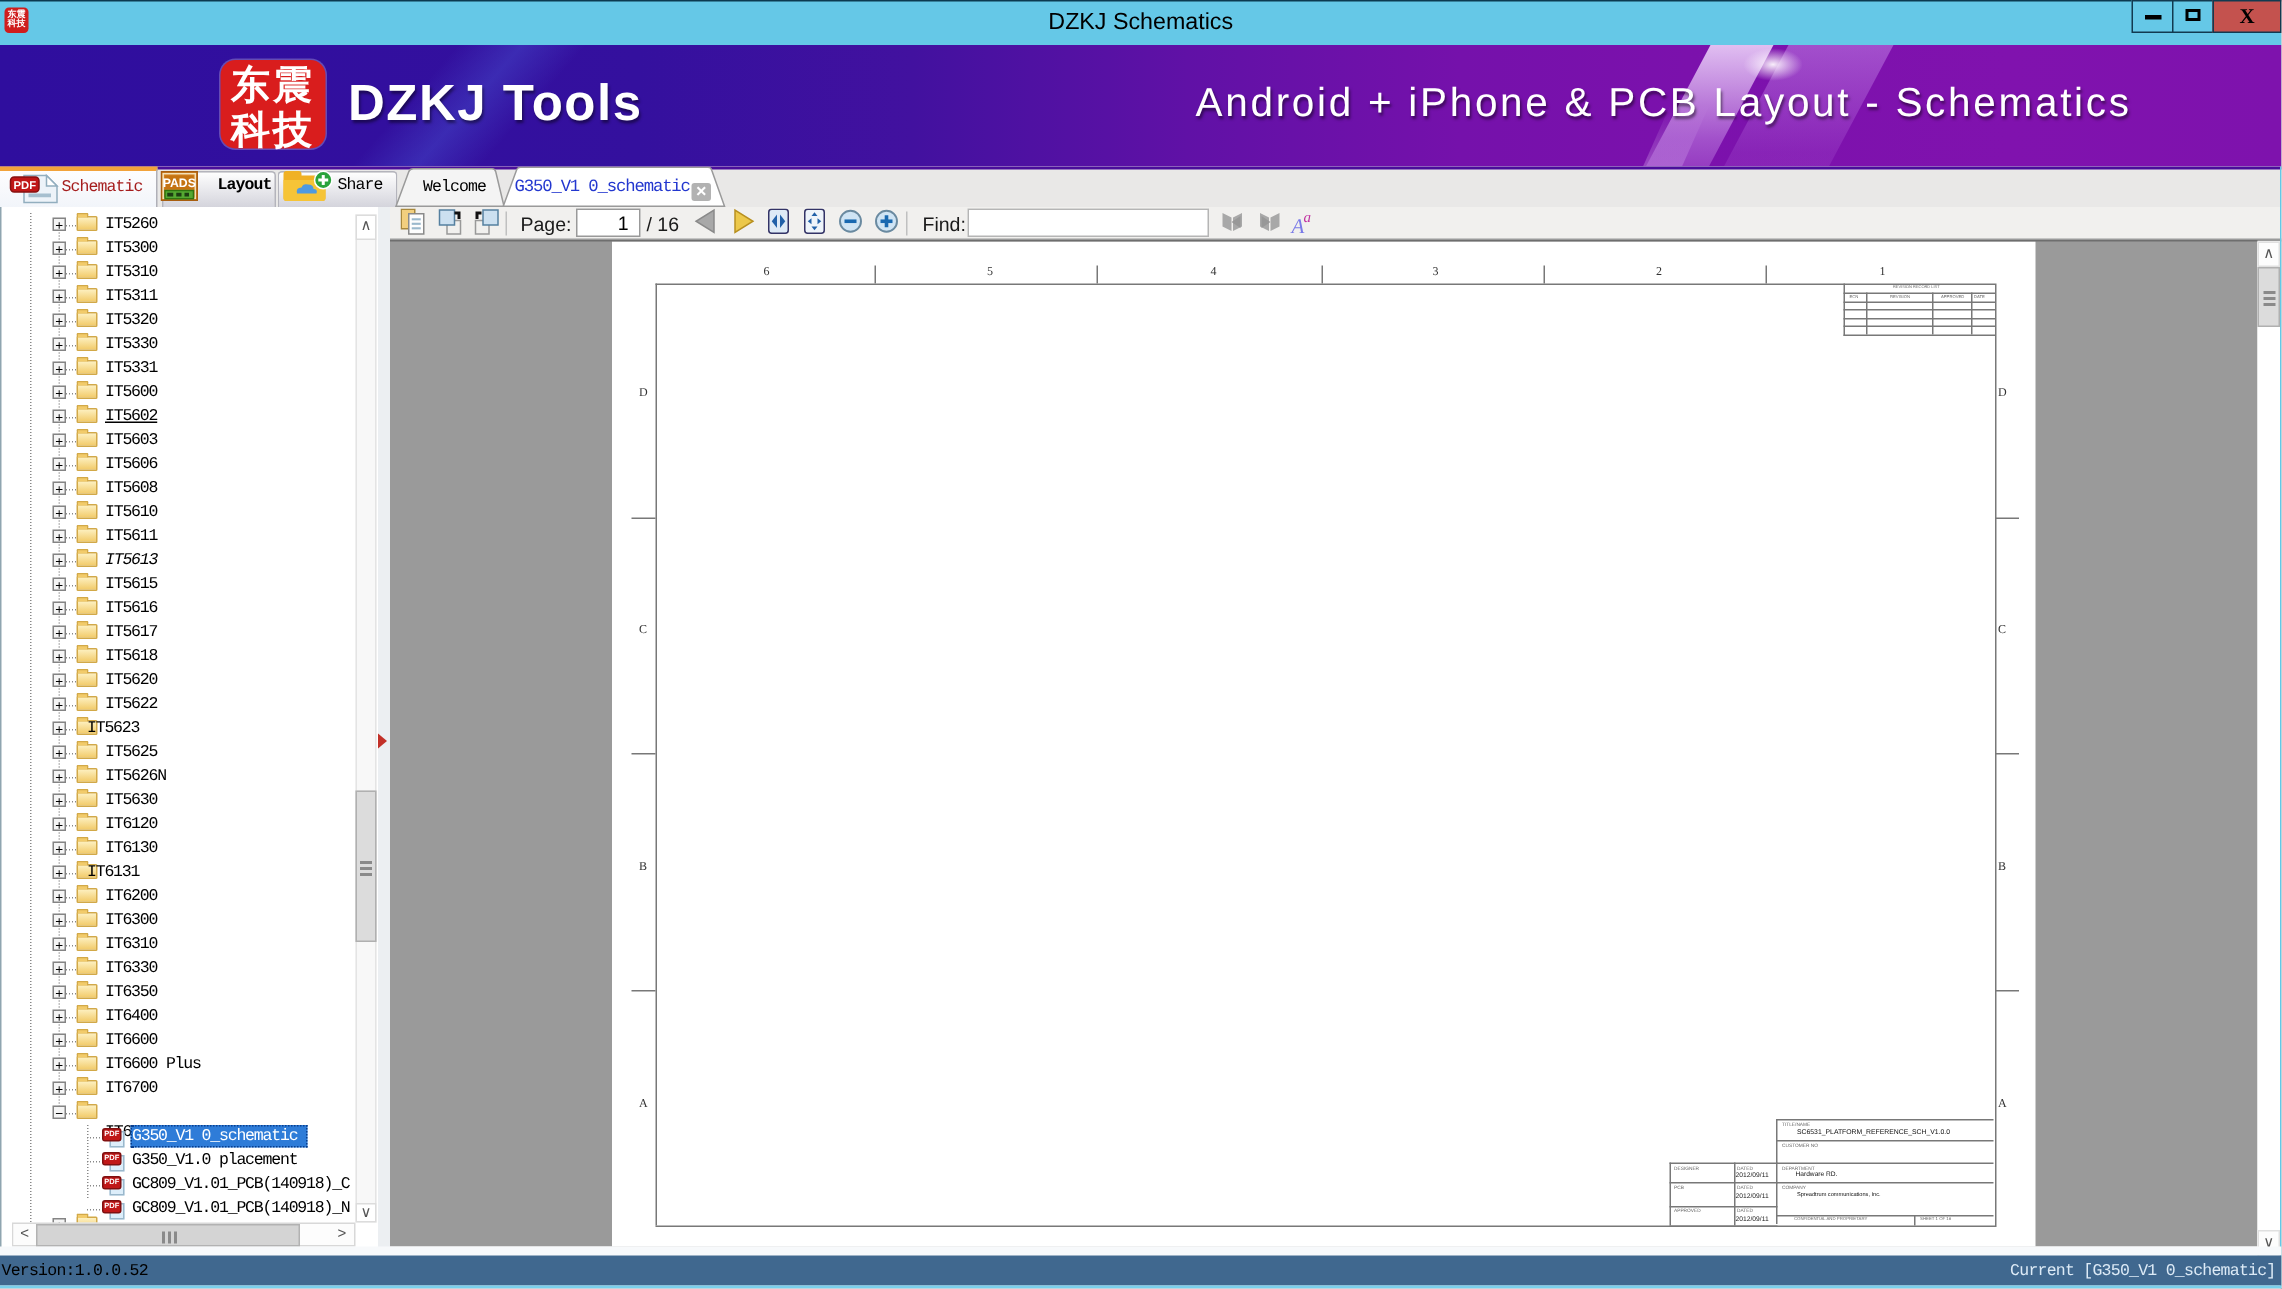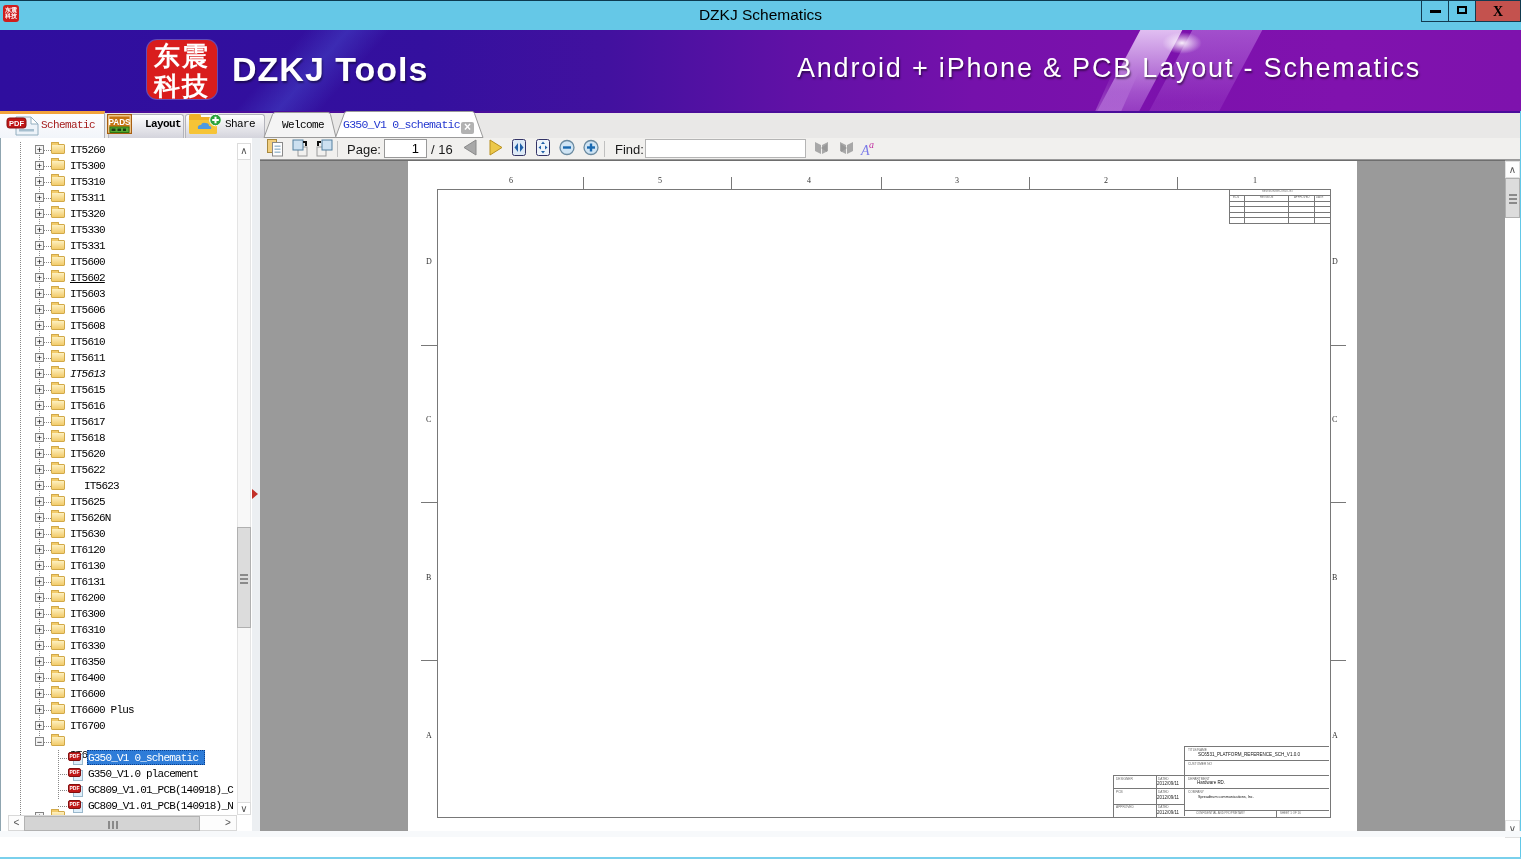--- a/index.html
+++ b/index.html
@@ -379,7 +379,7 @@
       </div>
   <div class="hdot" style="left:43px;top:347.5px;width:7px;"></div>
   <div class="folder" style="left:50px;top:342.0px;"></div>
-  <div class="tlabel" style="left:83px;top:341.5px;">IT5623</div>
+  <div class="tlabel" style="left:57px;top:341.5px;">IT5623</div>
   <div class="pm" style="left:34px;top:359.0px;">
         <span>+</span>
       </div>

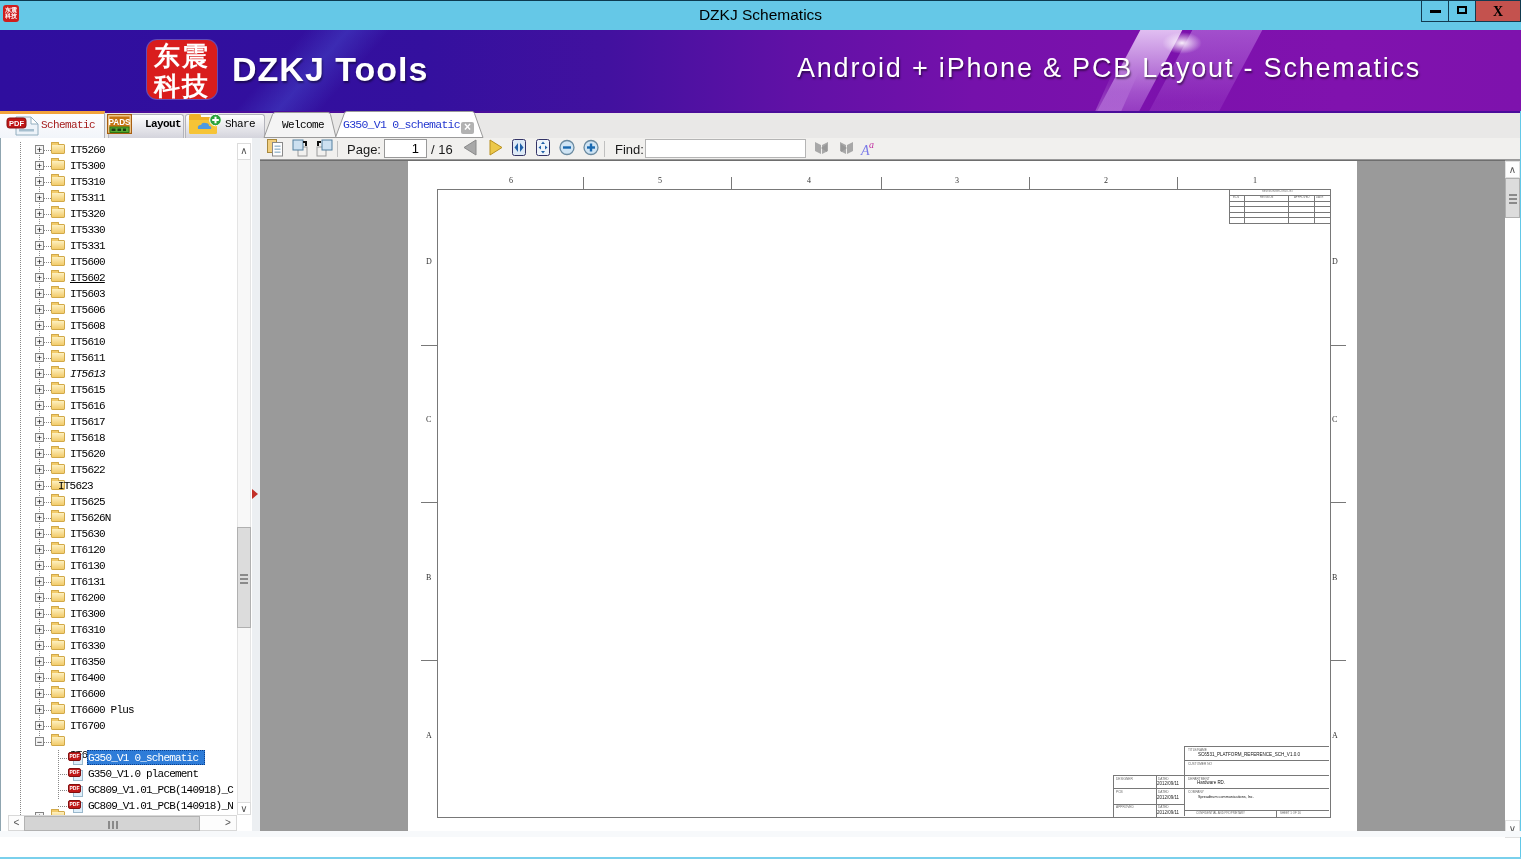--- a/index.html
+++ b/index.html
@@ -415,7 +415,7 @@
       </div>
   <div class="hdot" style="left:43px;top:443.5px;width:7px;"></div>
   <div class="folder" style="left:50px;top:438.0px;"></div>
-  <div class="tlabel" style="left:69px;top:437.5px;">IT6131</div>
+  <div class="tlabel" style="left:57px;top:437.5px;">IT6131</div>
   <div class="pm" style="left:34px;top:455.0px;">
         <span>+</span>
       </div>

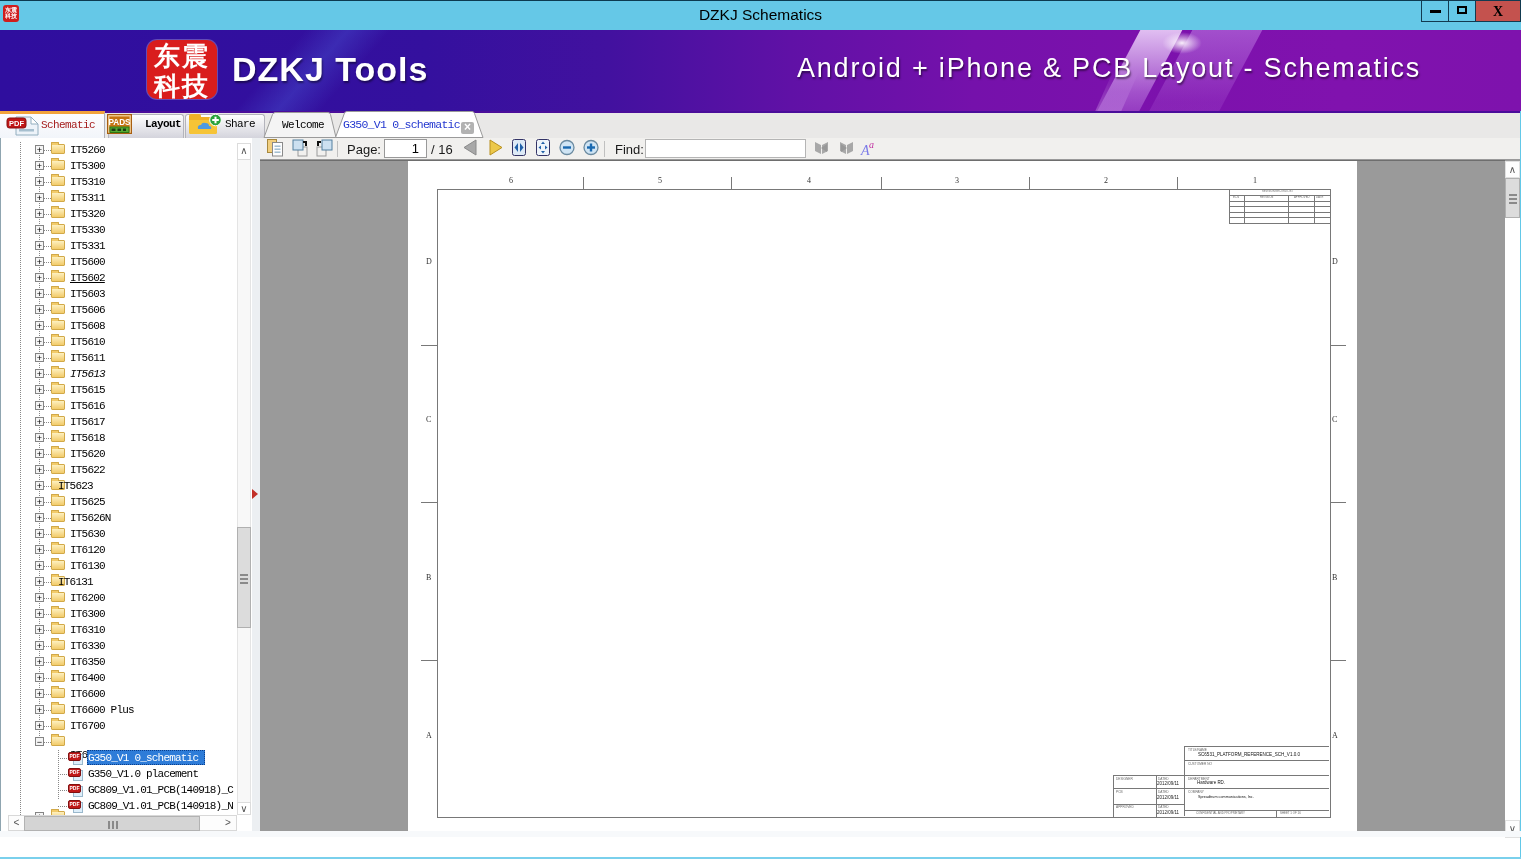--- a/index.html
+++ b/index.html
@@ -629,6 +629,10 @@
 <div id="right-edge"></div>
 
 <div id="bottomstrip"></div>
+<div id="statusbar">
+  <div class="lft">Version:1.0.0.52</div>
+  <div class="rgt">Current [G350_V1 0_schematic]</div>
+</div>
 <div id="bottomedge"></div>
 
 </div>

